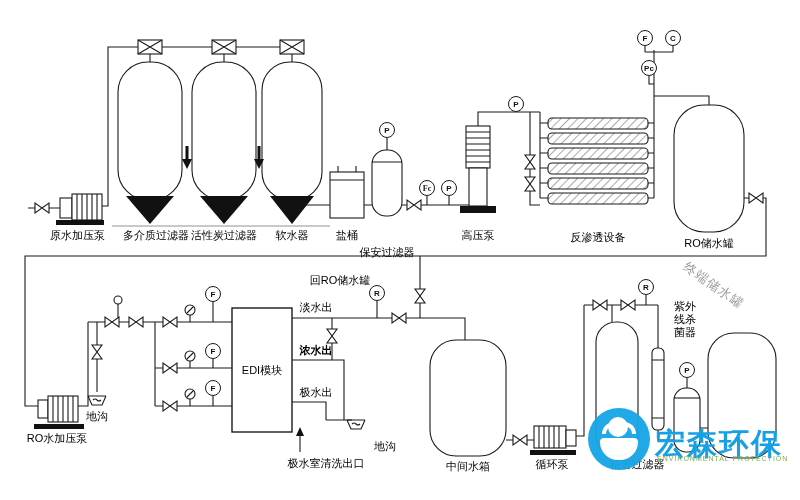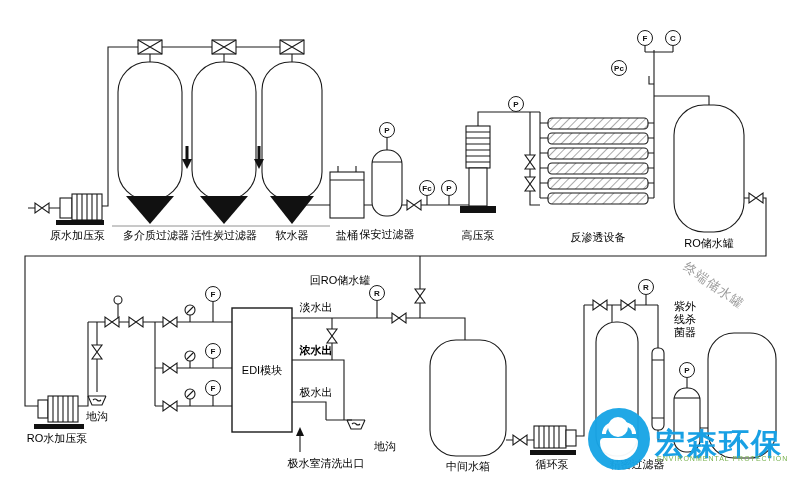--- a/index.html
+++ b/index.html
@@ -242,7 +242,7 @@
   <div class="gauge" style="left:508px;top:96px;">P</div>
   <div class="gauge" style="left:637px;top:30px;">F</div>
   <div class="gauge" style="left:665px;top:30px;">C</div>
-  <div class="gauge" style="left:611px;top:60px;">Pc</div>
+  <div class="gauge" style="left:641px;top:60px;">Pc</div>
   <div class="gauge" style="left:205px;top:286px;">F</div>
   <div class="gauge" style="left:205px;top:343px;">F</div>
   <div class="gauge" style="left:205px;top:380px;">F</div>

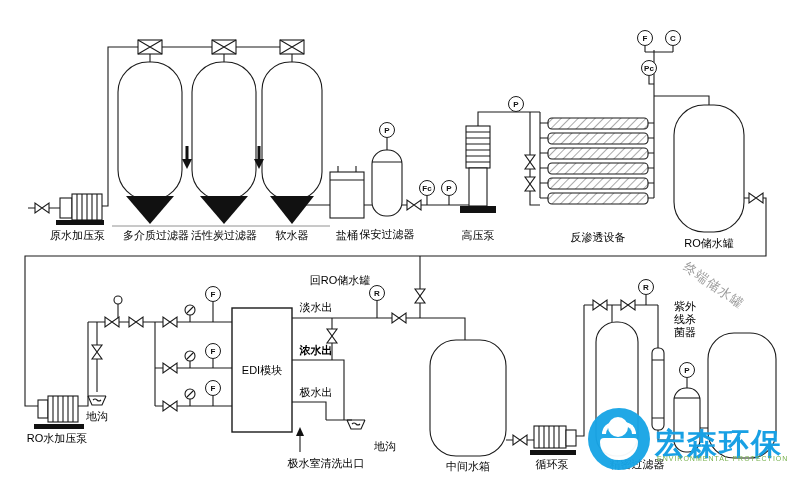--- a/index.html
+++ b/index.html
@@ -237,7 +237,7 @@
   </svg>
 
   <div class="gauge" style="left:379px;top:122px;">P</div>
-  <div class="gauge" style="left:419px;top:180px;">Fc</div>
+  <div class="gauge" style="left:419px;top:180px;font-family:Liberation Serif, serif;">Fc</div>
   <div class="gauge" style="left:441px;top:180px;">P</div>
   <div class="gauge" style="left:508px;top:96px;">P</div>
   <div class="gauge" style="left:637px;top:30px;">F</div>

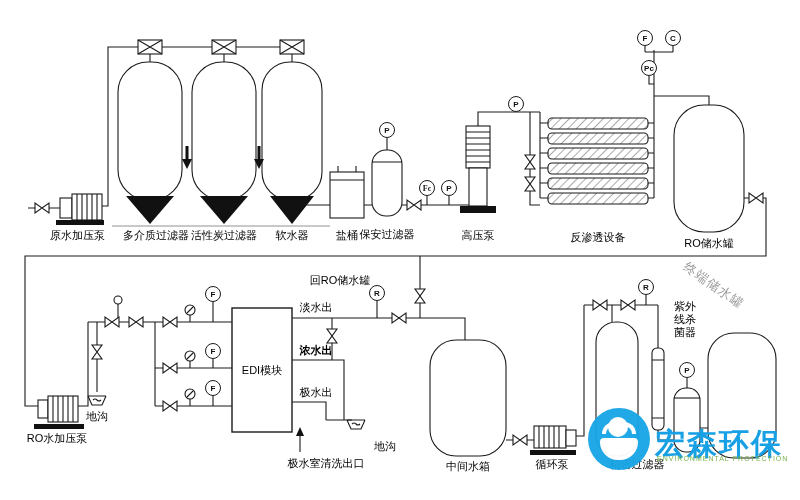--- a/index.html
+++ b/index.html
@@ -255,7 +255,7 @@
   <div class="lbl" style="left:185px;top:229px;width:78px;">活性炭过滤器</div>
   <div class="lbl" style="left:270px;top:229px;width:44px;">软水器</div>
   <div class="lbl" style="left:332px;top:229px;width:30px;">盐桶</div>
-  <div class="lbl" style="left:357px;top:229px;width:60px;font-family:Liberation Mono, monospace;">保安过滤器</div>
+  <div class="lbl" style="left:357px;top:246px;width:60px;">保安过滤器</div>
   <div class="lbl" style="left:458px;top:229px;width:40px;">高压泵</div>
   <div class="lbl" style="left:568px;top:231px;width:60px;">反渗透设备</div>
   <div class="lbl" style="left:679px;top:237px;width:60px;">RO储水罐</div>

